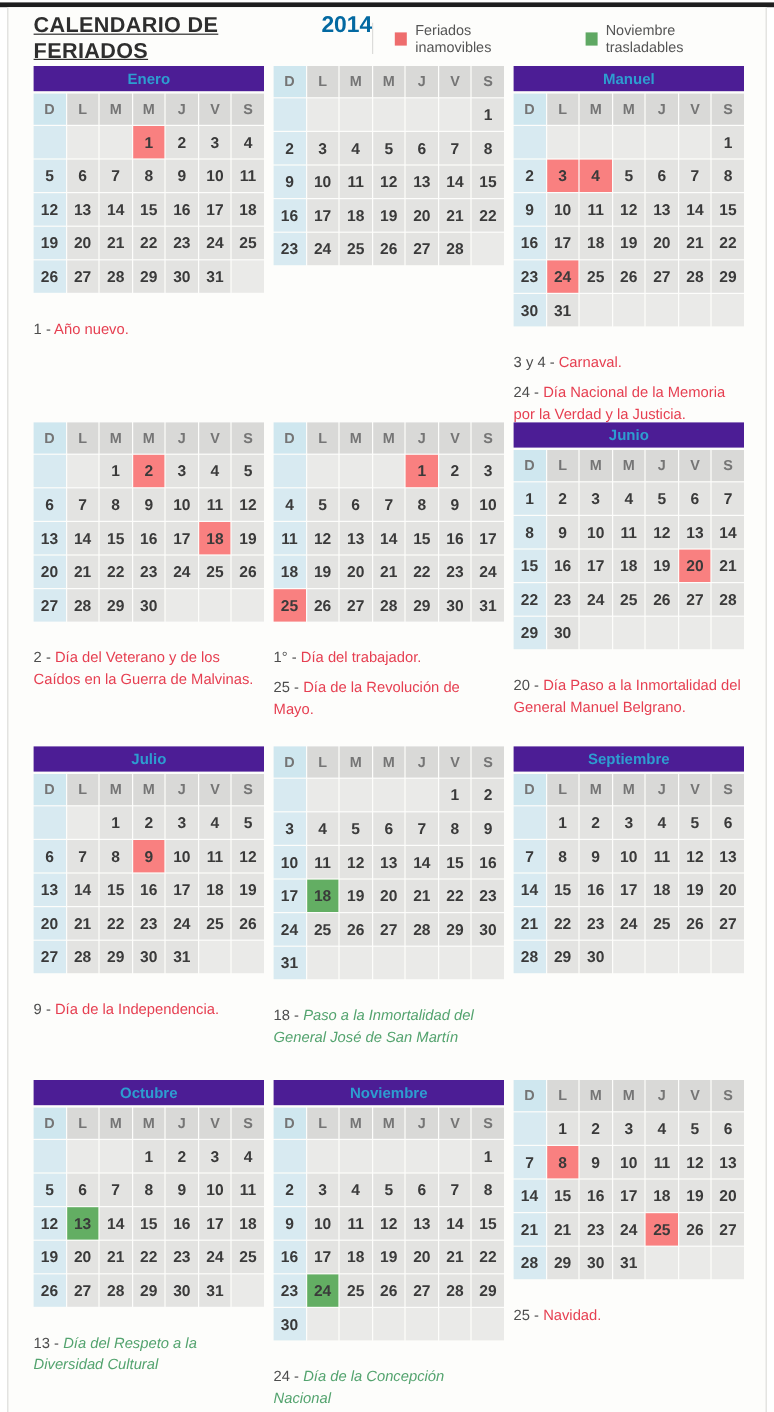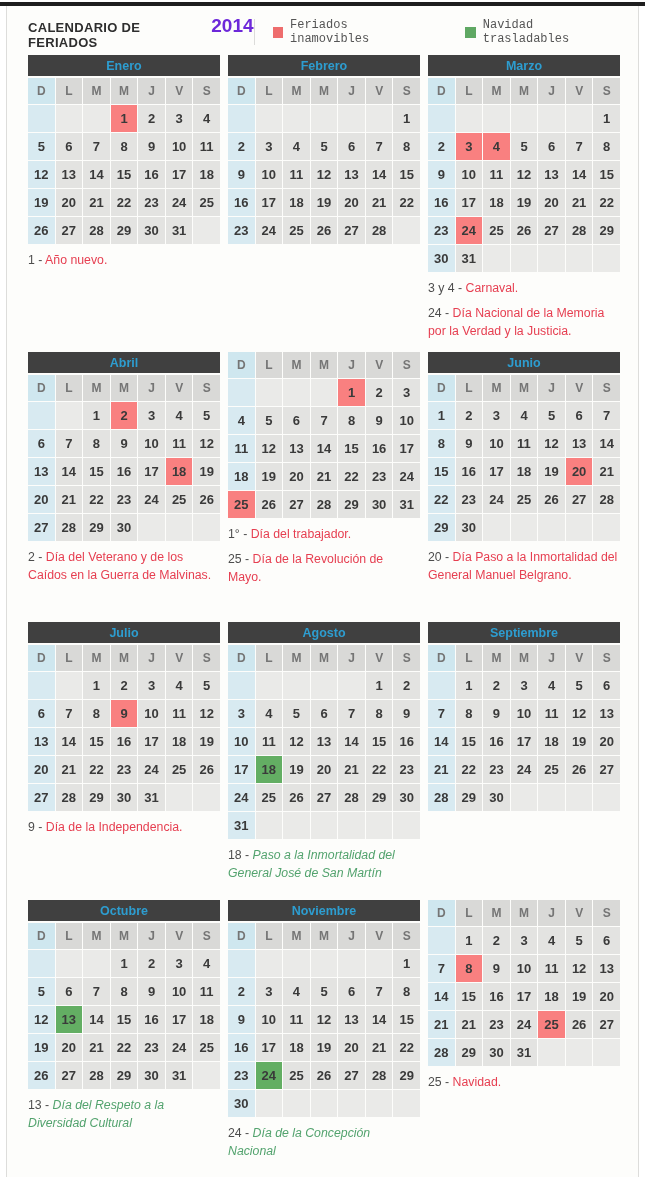--- a/index.html
+++ b/index.html
@@ -17,7 +17,7 @@
   
   .hdr { display:flex; align-items:center; padding:13px 18px 10px 21px; height:49px; }
   .hdr-title-group { display:flex; align-items:baseline; gap:7px; }
-  .hdr-title { font-size:13px; font-weight:bold; color:#2e2e2e; letter-spacing:.3px; }
+  .hdr-title { font-size:18px; font-weight:bold; color:#2e2e2e; letter-spacing:.3px;text-decoration:underline; }
   .hdr-year { font-size:19px; font-weight:bold; color:#6d28d9; }
   .hdr-divider { width:1px; height:26px; background:#dcdcda; margin-left:auto; margin-right:18px; }
   .legend { display:flex; align-items:center; gap:38px; }

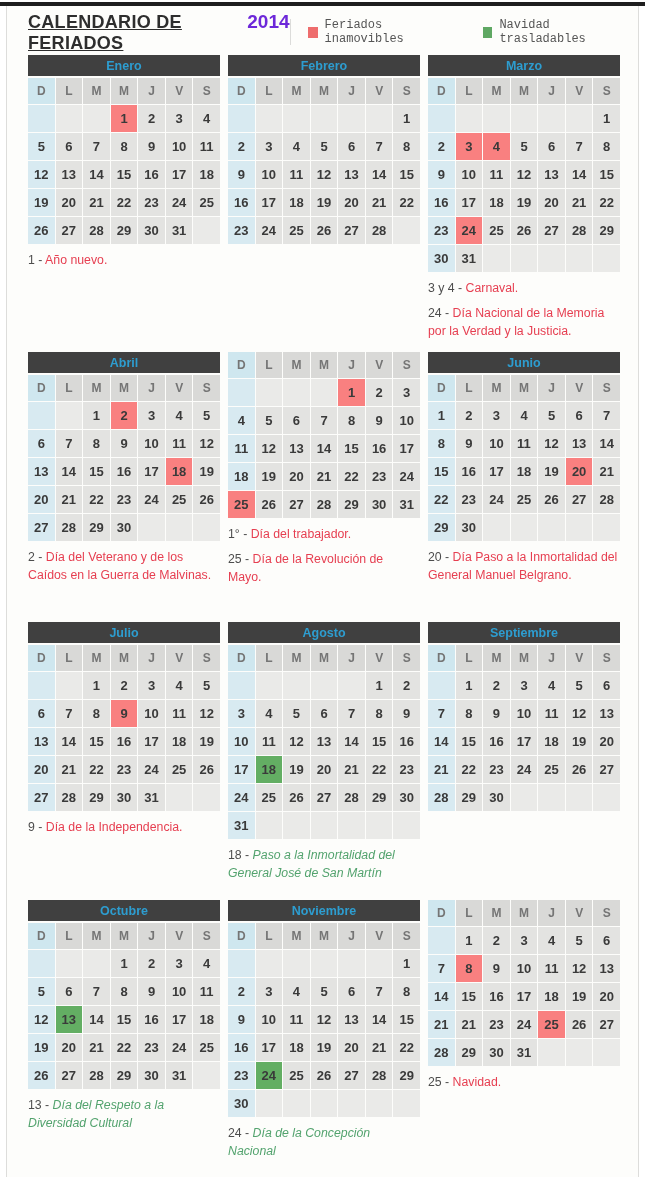--- a/index.html
+++ b/index.html
@@ -18,7 +18,7 @@
   .hdr { display:flex; align-items:center; padding:13px 18px 10px 21px; height:49px; }
   .hdr-title-group { display:flex; align-items:baseline; gap:7px; }
   .hdr-title { font-size:18px; font-weight:bold; color:#2e2e2e; letter-spacing:.3px;text-decoration:underline; }
-  .hdr-year { font-size:19px; font-weight:bold; color:#6d28d9; }
+  .hdr-year { font-size:19px; font-weight:bold; color:#0369a1; }
   .hdr-divider { width:1px; height:26px; background:#dcdcda; margin-left:auto; margin-right:18px; }
   .legend { display:flex; align-items:center; gap:38px; }
   .legend-item { display:flex; align-items:center; gap:7px;font-family:Liberation Mono, monospace; }

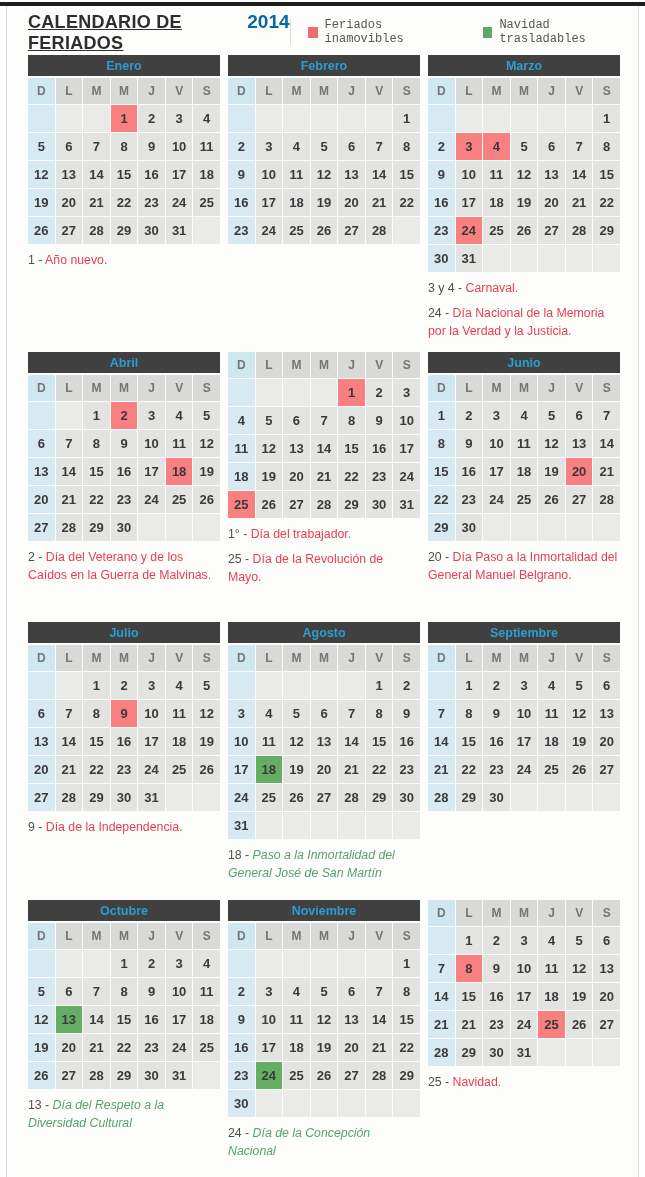--- a/index.html
+++ b/index.html
@@ -21,7 +21,7 @@
   .hdr-year { font-size:19px; font-weight:bold; color:#0369a1; }
   .hdr-divider { width:1px; height:26px; background:#dcdcda; margin-left:auto; margin-right:18px; }
   .legend { display:flex; align-items:center; gap:38px; }
-  .legend-item { display:flex; align-items:center; gap:7px;font-family:Liberation Mono, monospace; }
+  .legend-item { display:flex; align-items:center; gap:7px; }
   .swatch { width:11px; height:11px; display:inline-block; }
   .legend-label { font-size:12px; color:#555; }
 

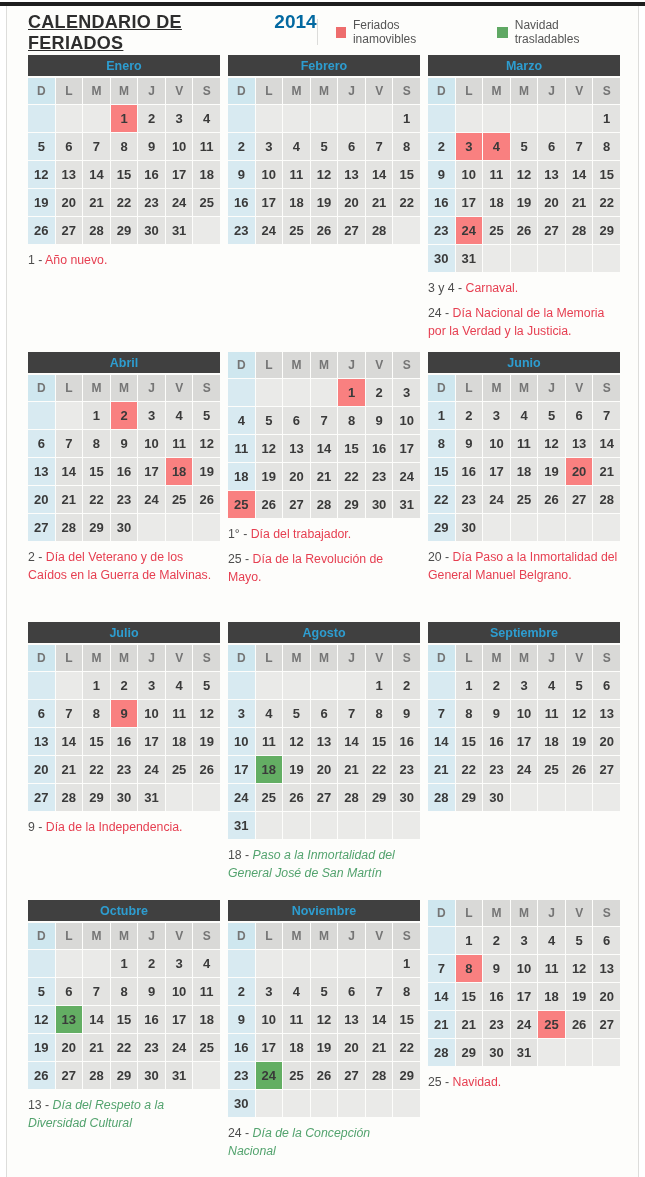--- a/index.html
+++ b/index.html
@@ -77,7 +77,7 @@
       </div>
       <div class="legend-item">
         <span class="swatch" style="background: rgb(95, 168, 99);"></span>
-        <span class="legend-label">Navidad trasladables</span>
+        <span class="legend-label">Noviembre trasladables</span>
       </div>
     </div>
   </div>

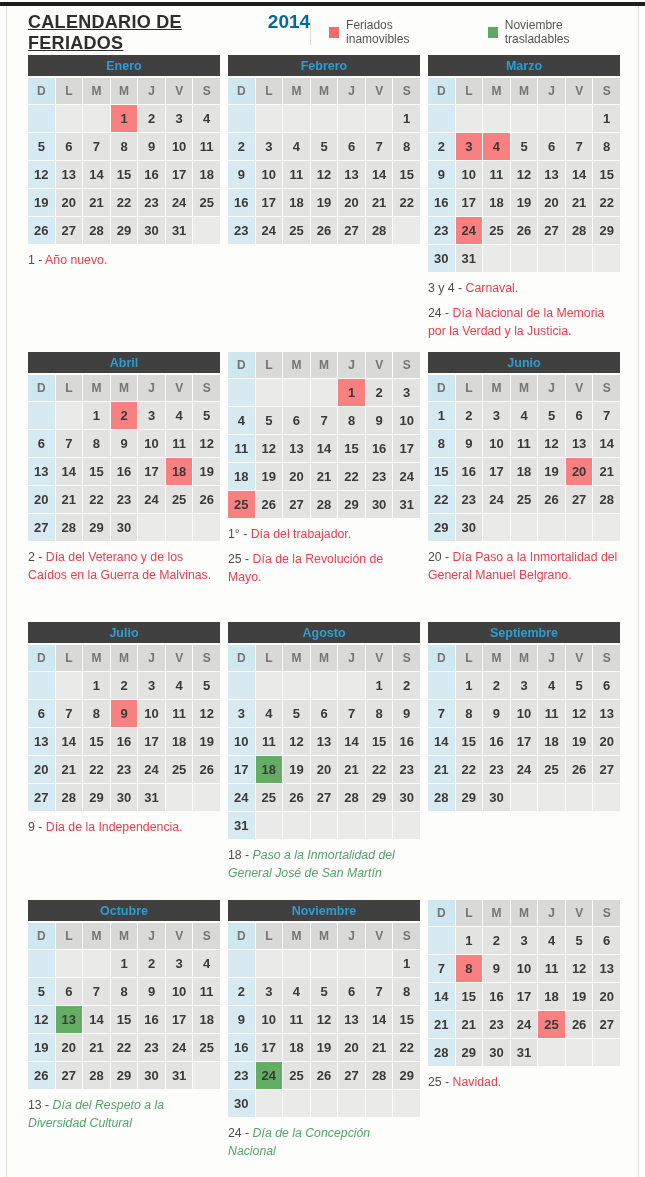--- a/index.html
+++ b/index.html
@@ -33,7 +33,7 @@
   }
   .month { align-self:start; }
   .month-title {
-    height:21px; background:#404040; color:#2d9dd0; font-weight:bold; font-size:12.5px;
+    height:21px; background:#4c1d95; color:#2d9dd0; font-weight:bold; font-size:12.5px;
     display:flex; align-items:center; justify-content:center; margin-bottom:2px;
   }
   .mgrid { display:grid; grid-template-columns:repeat(7,1fr); gap:1px; background:#fdfdfb; }

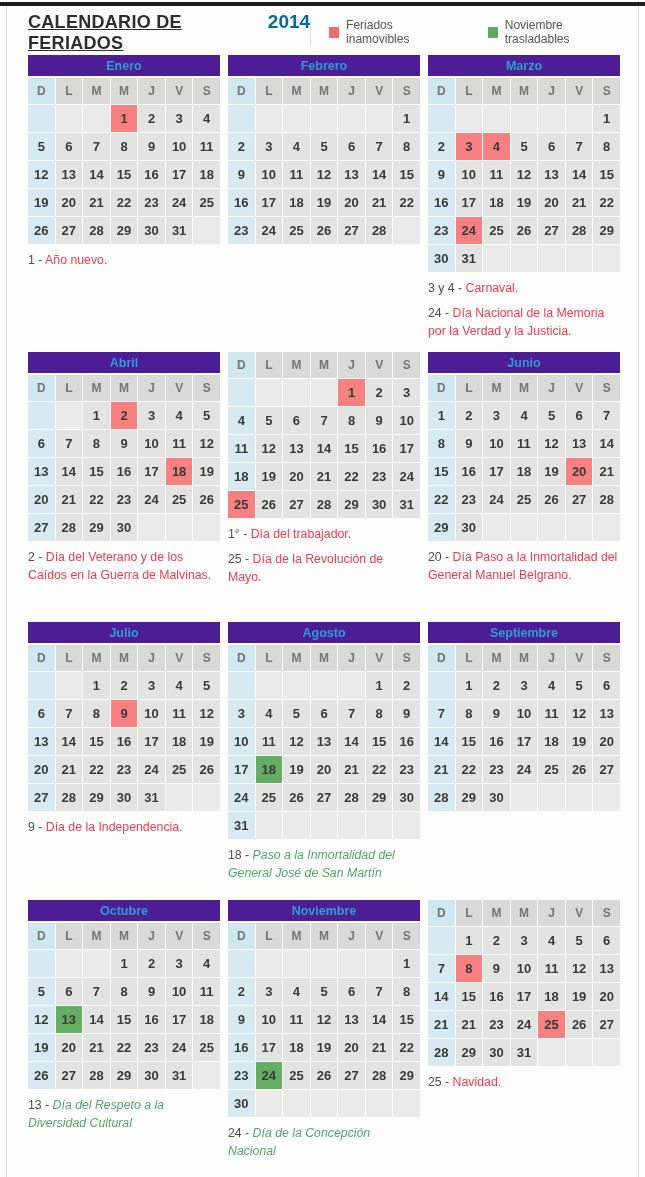--- a/index.html
+++ b/index.html
@@ -134,7 +134,6 @@
         </div>
   </section>
       <section class="month">
-    <div class="month-title">Febrero</div>
     <div class="mgrid">
           <div class="hcell sun-h">D</div>
           <div class="hcell">L</div>

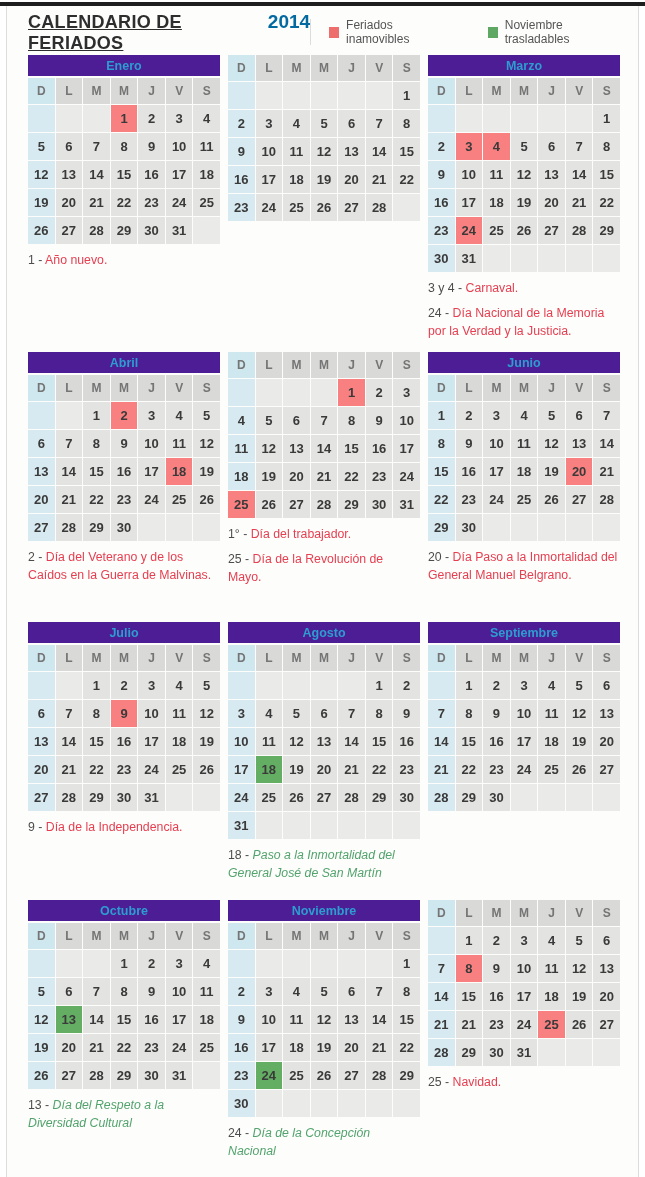--- a/index.html
+++ b/index.html
@@ -181,7 +181,7 @@
     <div class="notes"></div>
   </section>
       <section class="month">
-    <div class="month-title">Marzo</div>
+    <div class="month-title">Manuel</div>
     <div class="mgrid">
           <div class="hcell sun-h">D</div>
           <div class="hcell">L</div>

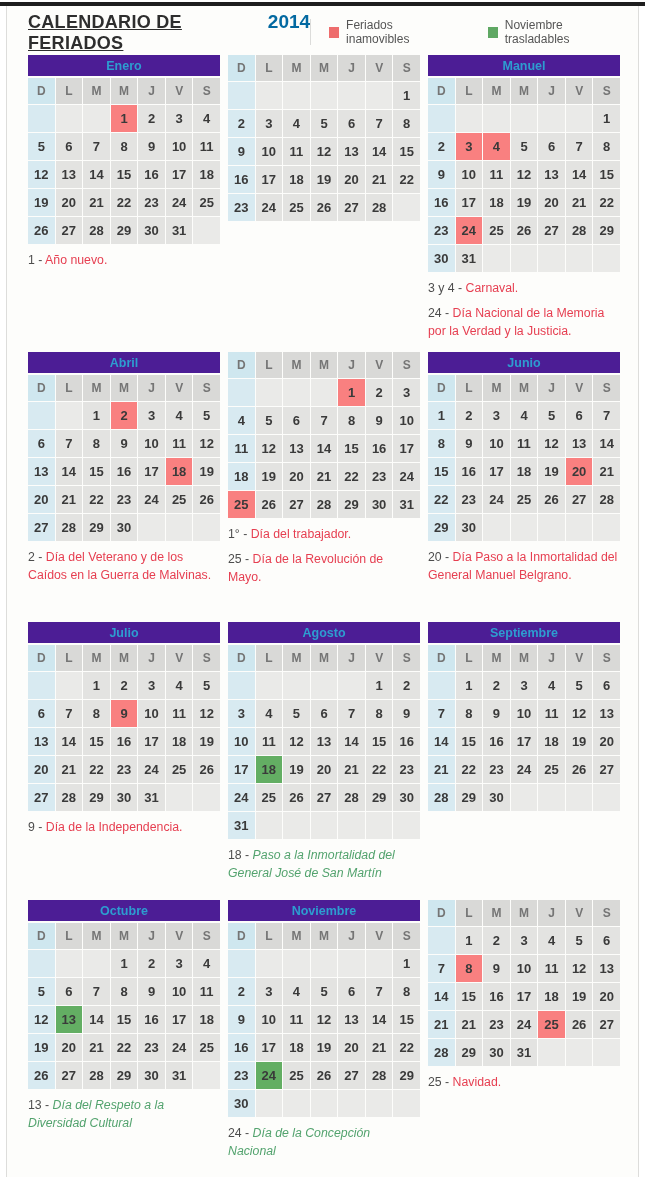--- a/index.html
+++ b/index.html
@@ -51,7 +51,7 @@
   .cell.red { background:#f98080; }
   .cell.green { background:#63ae63; }
 
-  .notes { margin-top:7px; }
+  .notes { margin-top:21px; }
   .note { font-size:12.3px; line-height:18px; margin-bottom:7px; }
   .note-prefix { color:#4d4d4d; }
   .note-red { color:#e63f51; }

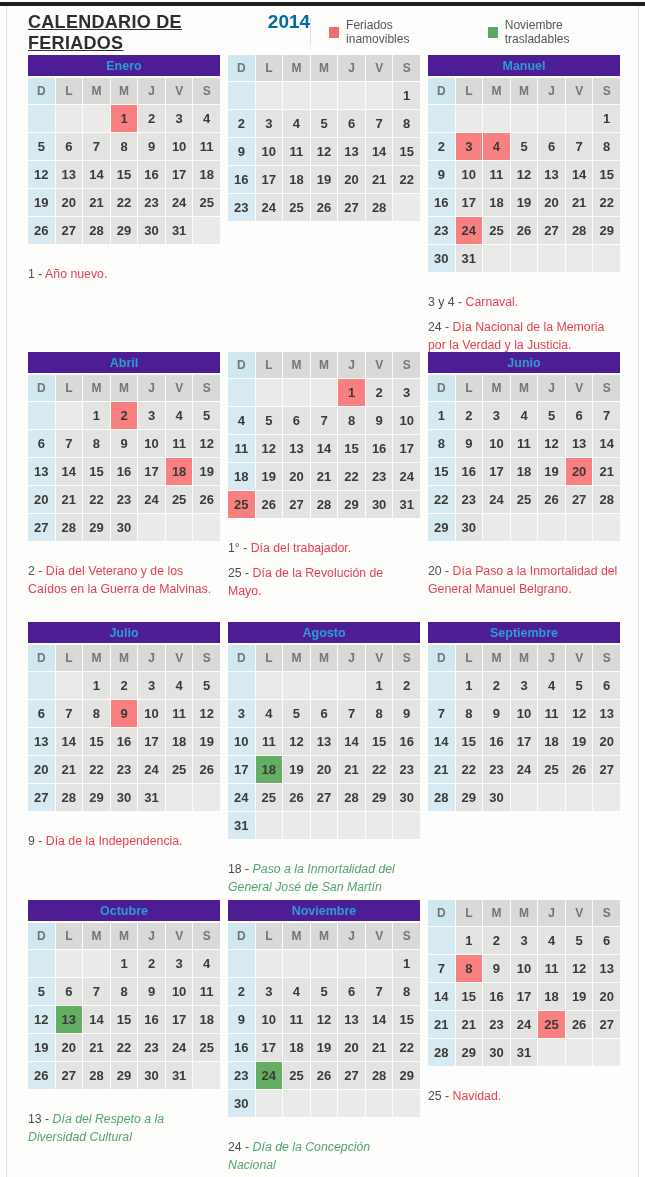--- a/index.html
+++ b/index.html
@@ -239,7 +239,6 @@
         </div>
   </section>
       <section class="month">
-    <div class="month-title">Abril</div>
     <div class="mgrid">
           <div class="hcell sun-h">D</div>
           <div class="hcell">L</div>

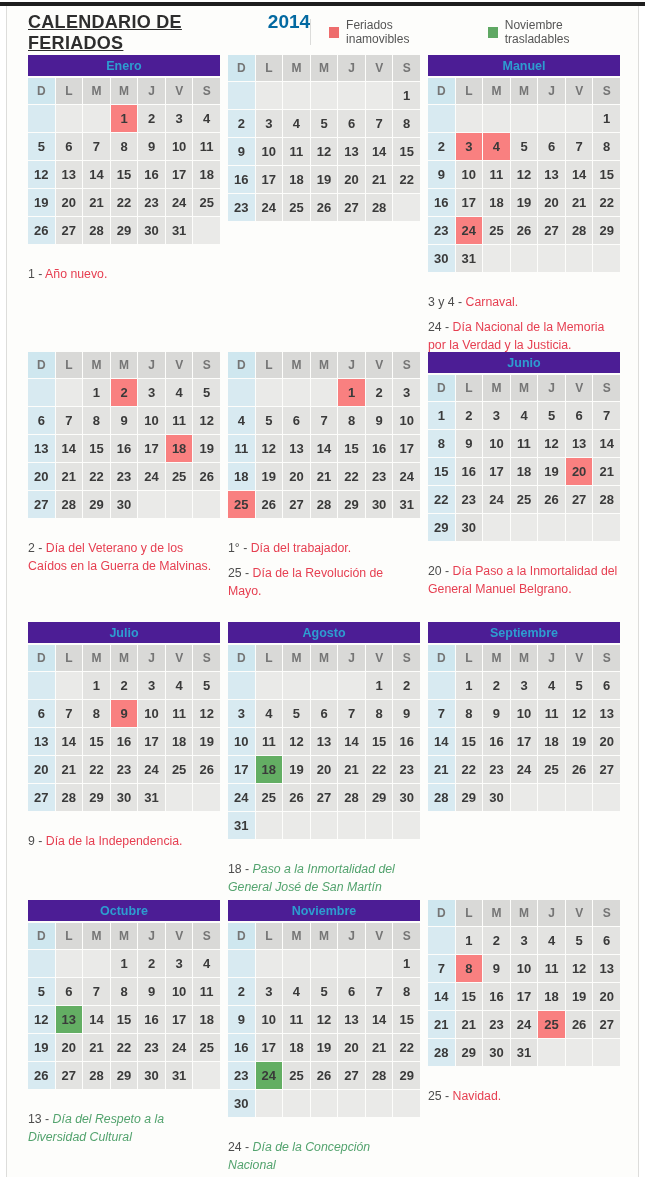--- a/index.html
+++ b/index.html
@@ -438,7 +438,6 @@
         </div>
   </section>
       <section class="month">
-    <div class="month-title">Agosto</div>
     <div class="mgrid">
           <div class="hcell sun-h">D</div>
           <div class="hcell">L</div>

